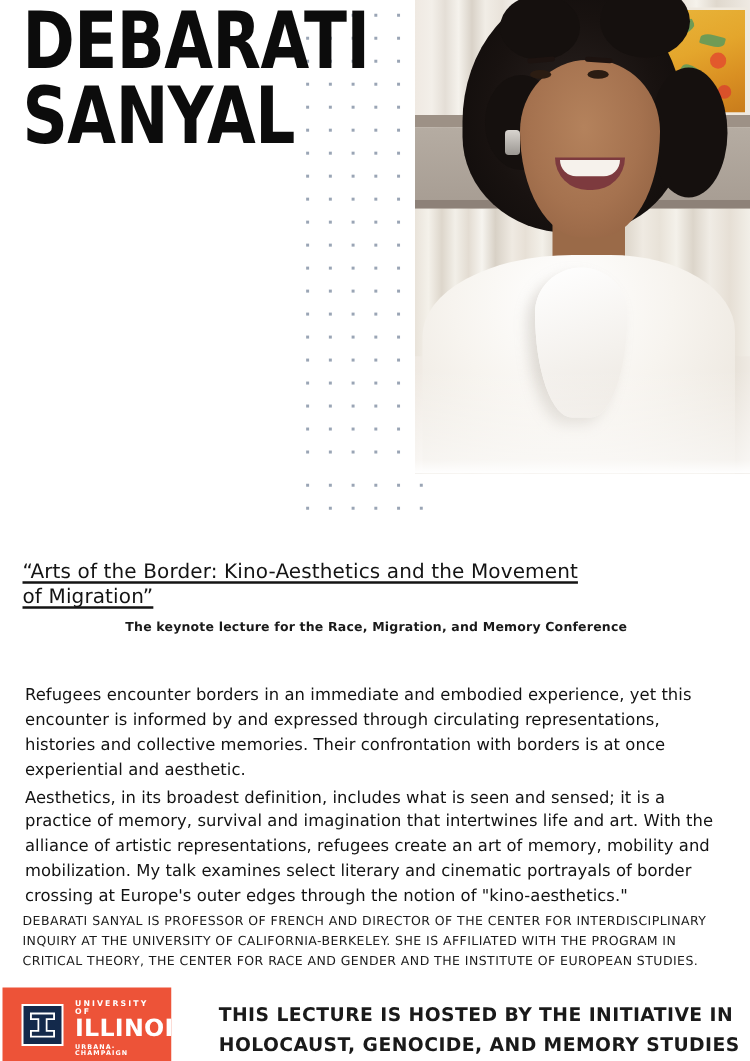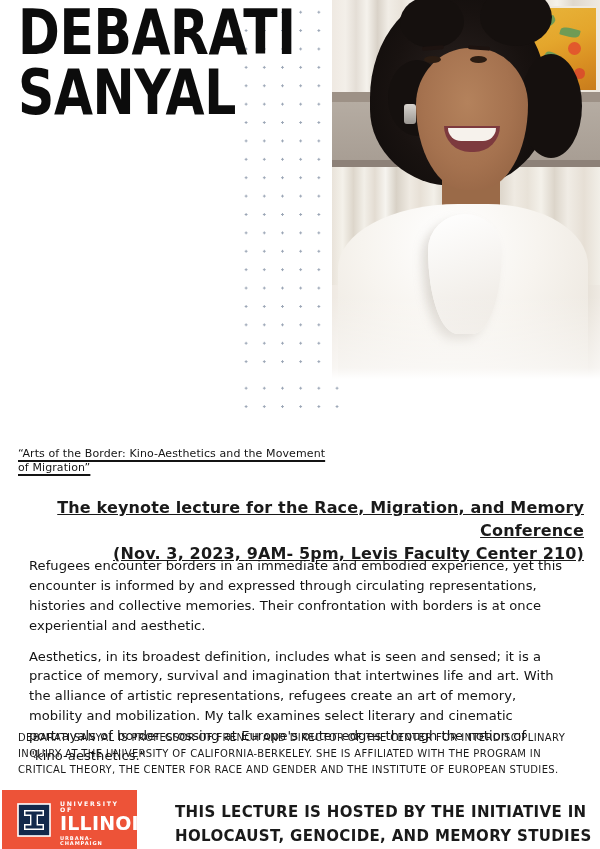--- a/index.html
+++ b/index.html
@@ -281,7 +281,7 @@
     left: 18px;
     top: 447px;
     width: 566px;
-    font-size: 11px;
+    font-size: 16px;
     font-weight: 500;
     line-height: 1.28;
     letter-spacing: 0.1px;

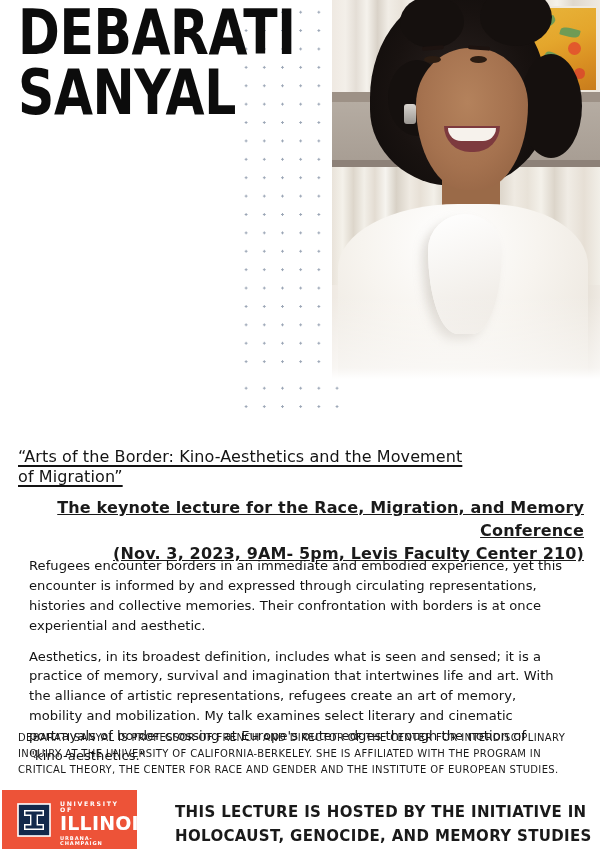--- a/index.html
+++ b/index.html
@@ -297,13 +297,12 @@
     left: 18px;
     top: 496px;
     width: 566px;
-    text-align: right;
-    font-size: 16px;
+    text-align: center;
+    font-size: 10px;
     font-weight: 700;
     line-height: 1.45;
     letter-spacing: 0.15px;
     color: #1a1a1a;
-    text-decoration: underline;
   }
 
   

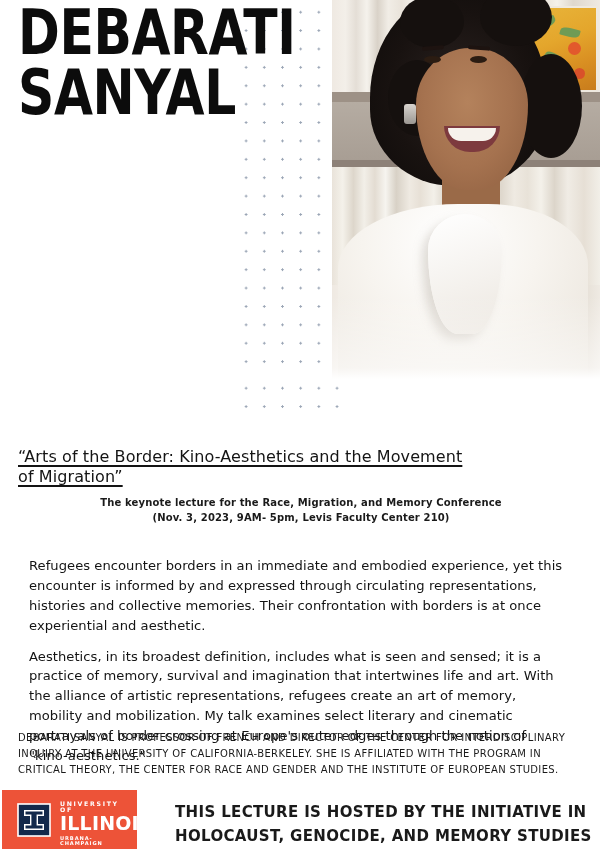--- a/index.html
+++ b/index.html
@@ -454,7 +454,6 @@
 
 <div class="subtitle">
   <div>The keynote lecture for the Race, Migration, and Memory Conference</div>
-  <div>(Nov. 3, 2023, 9AM- 5pm, Levis Faculty Center 210)</div>
 </div>
 
 <div class="abstract">

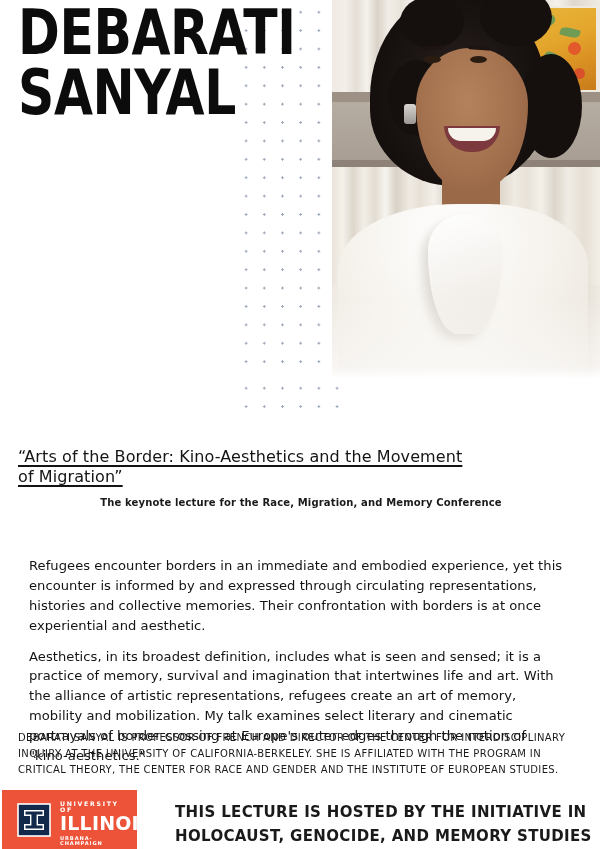--- a/index.html
+++ b/index.html
@@ -317,7 +317,7 @@
     letter-spacing: 0.05px;
     color: #141414;
   }
-  .abstract p { margin: 11px; }
+  .abstract p { margin: 2px; }
 
   
   .bio {

